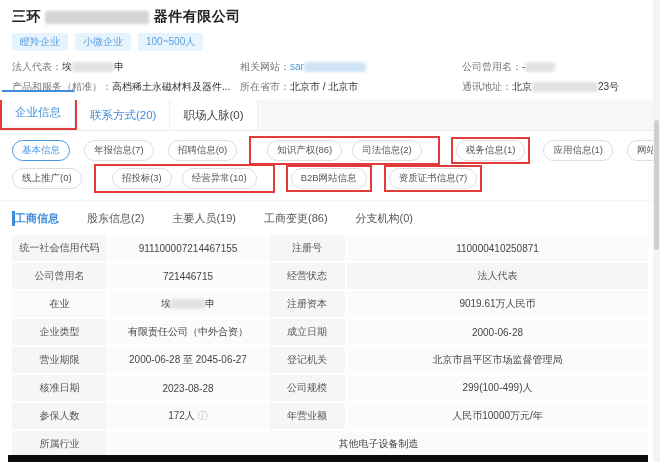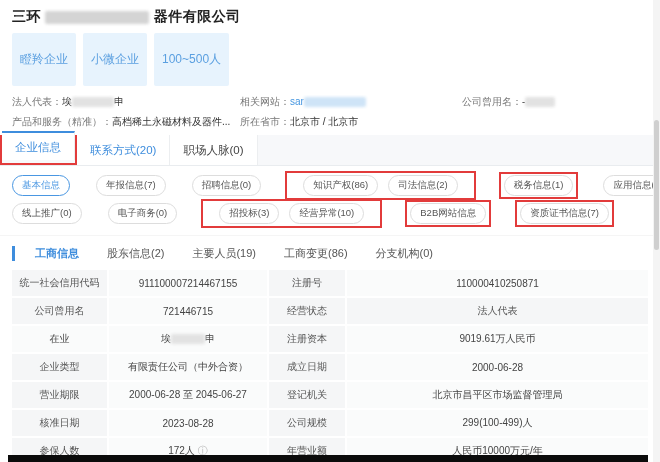--- a/index.html
+++ b/index.html
@@ -17,7 +17,7 @@
   .header { padding:8px 12px 0 12px; background:#fff; }
   .company-title { font-size:14px; font-weight:bold; color:#222; letter-spacing:.5px; }
   .tags { display:flex; gap:7px; margin:7px 0 9px 0; }
-  .tag { background:#e7f3fd; color:#5a9fe0; font-size:12px; padding:18px 8px; border-radius:2px; }
+  .tag { background:#e7f3fd; color:#5a9fe0; font-size:10px; padding:2px 8px; border-radius:2px; }
   .info-cols { display:grid; grid-template-columns:228px 222px 1fr; font-size:10px; }
   .info-line { line-height:14px; margin-bottom:6px; white-space:nowrap; overflow:hidden; }
   .flabel { color:#777; }

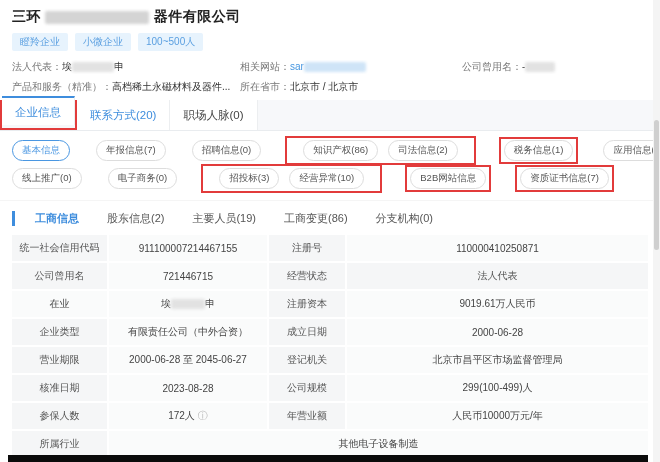--- a/index.html
+++ b/index.html
@@ -97,6 +97,9 @@
     <div>
       <div class="info-line">
         <span class="flabel">公司曾用名：</span><span class="fvalue">-</span><span class="redact" style="width:30px"></span>
+      </div>
+      <div class="info-line">
+        <span class="flabel">通讯地址：</span><span class="fvalue">北京</span><span class="redact" style="width:66px"></span><span class="fvalue">23号</span>
       </div>
     </div>
   </div>

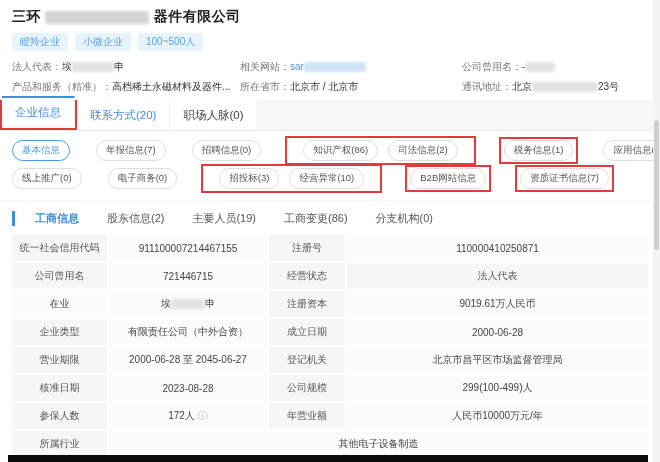--- a/index.html
+++ b/index.html
@@ -29,7 +29,7 @@
   .tabbar { display:flex; background:#f7f8fa; border-bottom:1px solid #e9ecef; align-items:stretch; }
   .tab { background:#fff; border-right:1px solid #eceef0; padding:8px 13px 7px 13px;
          font-size:11.5px; color:#444; cursor:pointer; }
-  .tab.active { border-top:2px solid #3e8ddd; color:#3e8ddd; padding-top:8px;margin-top:48px; }
+  .tab.active { border-top:2px solid #3e8ddd; color:#3e8ddd; padding-top:14px;margin-top:48px; }
   .tab.linkish { color:#3e8ddd; }
   .tab-wrap-ann { border:2px solid #e23b3b; }
   .tabbar-fill { flex:1; }

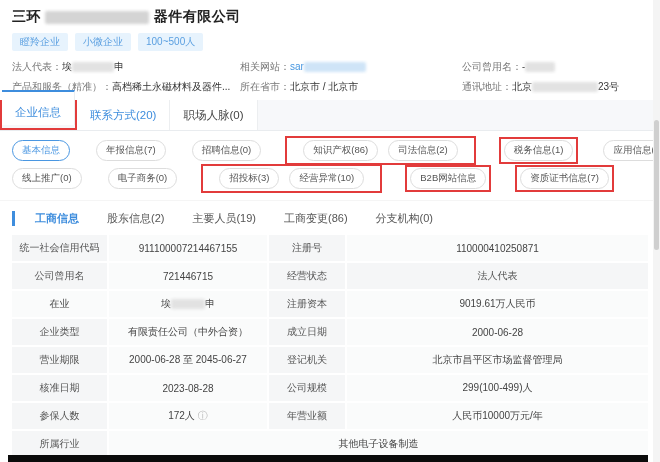--- a/index.html
+++ b/index.html
@@ -35,7 +35,7 @@
   .tabbar-fill { flex:1; }
   
   .pills { padding:9px 12px 4px 12px; background:#fff; }
-  .pill-row { display:flex; gap:26px; margin-bottom:7px; align-items:center; flex-wrap:nowrap; }
+  .pill-row { display:flex; gap:14px; margin-bottom:7px; align-items:center; flex-wrap:nowrap; }
   .pill { border:1px solid #ddd; border-radius:11px; background:#fff; color:#555;
           font-size:9.5px; padding:3px 9px; white-space:nowrap; cursor:pointer; }
   .pill.active { border-color:#4a97e2; color:#4a97e2; }

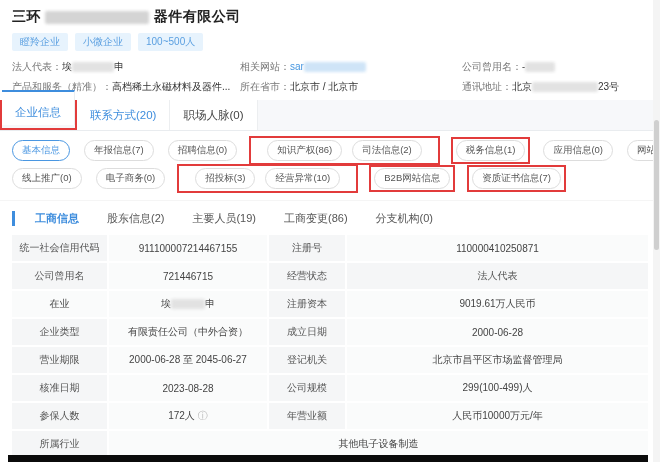--- a/index.html
+++ b/index.html
@@ -125,7 +125,7 @@
     <span class="pill-ann">
         <span class="pill">税务信息(1)</span>
       </span>
-    <span class="pill">应用信息(0)</span>
+    <span class="pill">应用信息(1)</span>
     <span class="pill">网站备案(1)</span>
     <span class="pill">媒体信息(1)</span>
   </div>

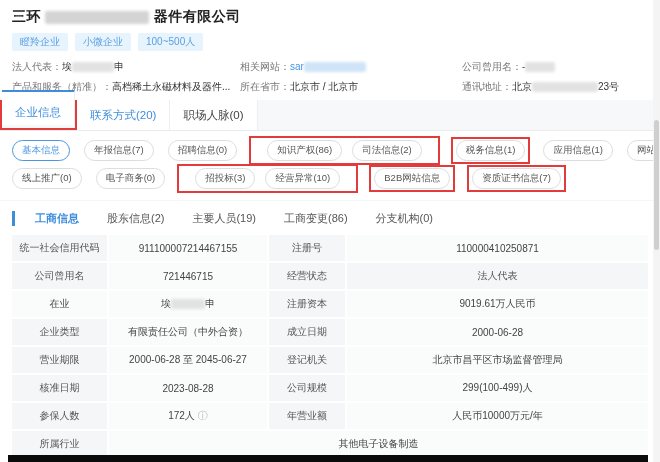--- a/index.html
+++ b/index.html
@@ -131,7 +131,6 @@
   </div>
   <div class="pill-row">
     <span class="pill">线上推广(0)</span>
-    <span class="pill">电子商务(0)</span>
     <span class="ann-group">
       <span class="pill">招投标(3)</span>
       <span class="pill">经营异常(10)</span>

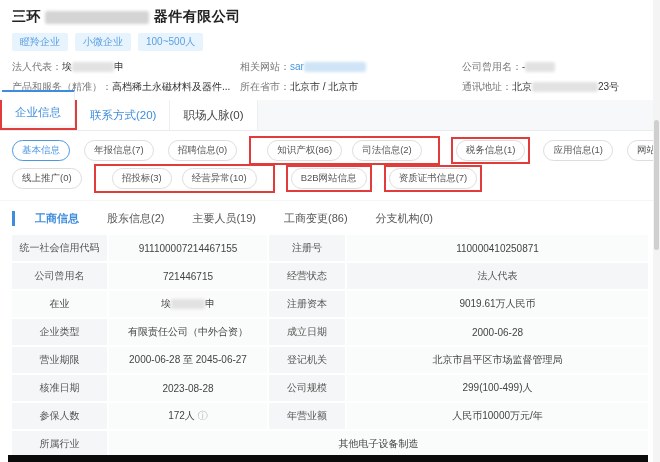--- a/index.html
+++ b/index.html
@@ -45,7 +45,7 @@
   .sec-tabs { display:flex; gap:28px; padding:10px 12px 7px 12px; font-size:11px;
               color:#555; align-items:center; border-top:1px solid #f5f5f5; }
   .sec-tab { cursor:pointer; white-space:nowrap; }
-  .sec-tab.active { color:#3e8ddd; font-weight:bold; border-left:3px solid #3e8ddd; padding-left:20px; }
+  .sec-tab.active { color:#3e8ddd; font-weight:bold; border-left:3px solid #3e8ddd; padding-left:0; }
   
   .biz-table { margin:2px 12px 0 12px; display:grid;
                grid-template-columns:95px 158px 76px 1fr; gap:2px; background:#fff; }

